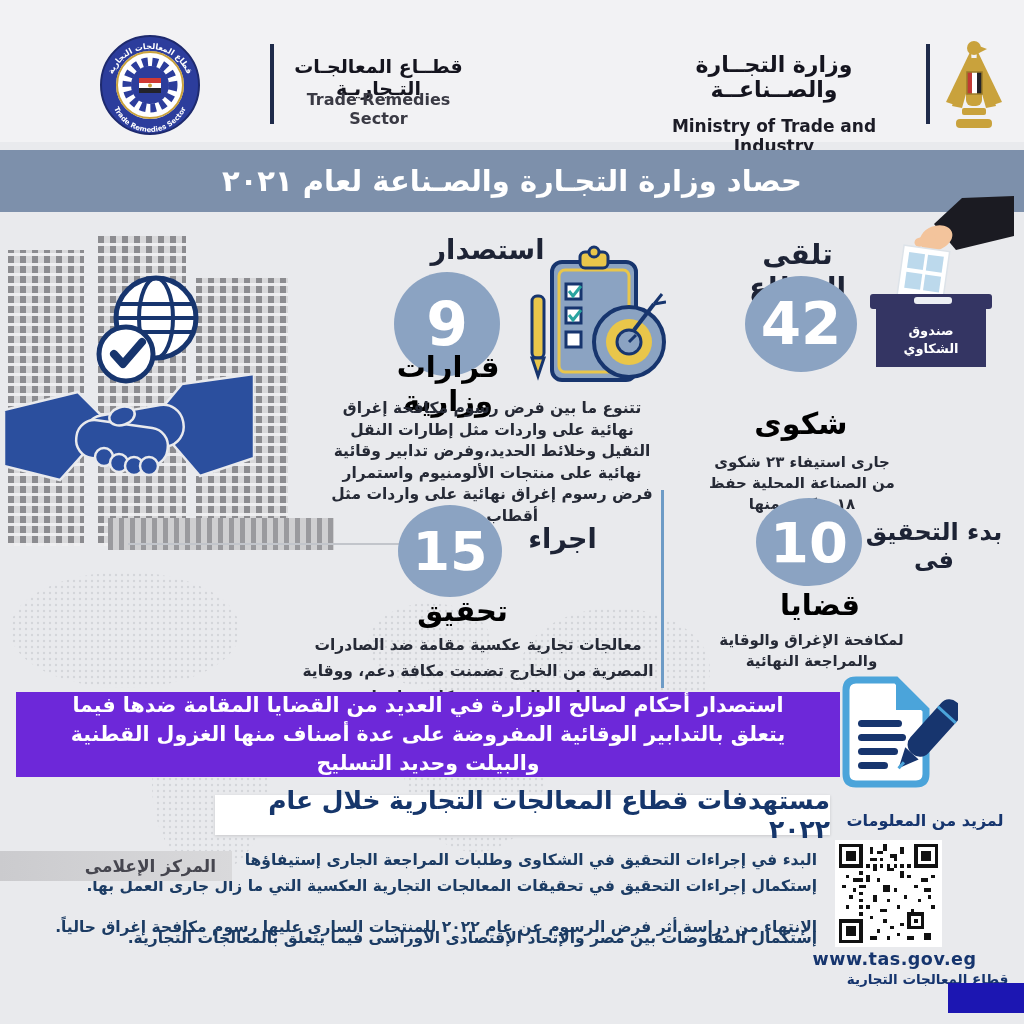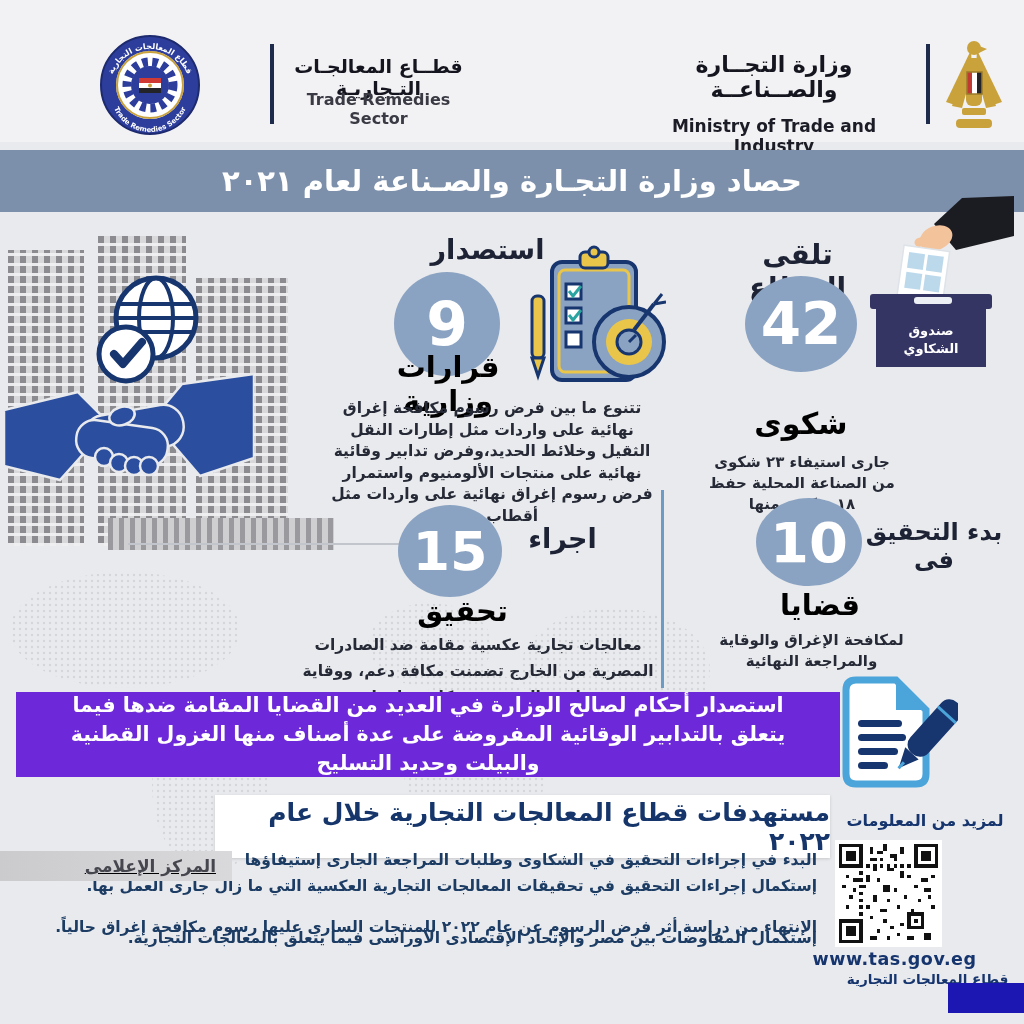--- a/index.html
+++ b/index.html
@@ -32,7 +32,7 @@
   #achv .t{color:#fff;font-weight:bold;font-size:20.5px;line-height:29px;text-align:center;
            padding:0 34px;}
   
-  #targets-head{left:215px;top:795px;width:615px;height:63px;background:#ffffff;z-index:3;
+  #targets-head{left:215px;top:795px;width:615px;height:40px;background:#ffffff;z-index:3;
         box-shadow:0 1px 3px rgba(0,0,0,.15);display:flex;align-items:center;justify-content:center;}
   #targets-head .t{color:#16366b;font-weight:bold;font-size:25px;}
   .bullet-row{position:absolute;right:179px;width:560px;height:26px;z-index:3;direction:rtl;

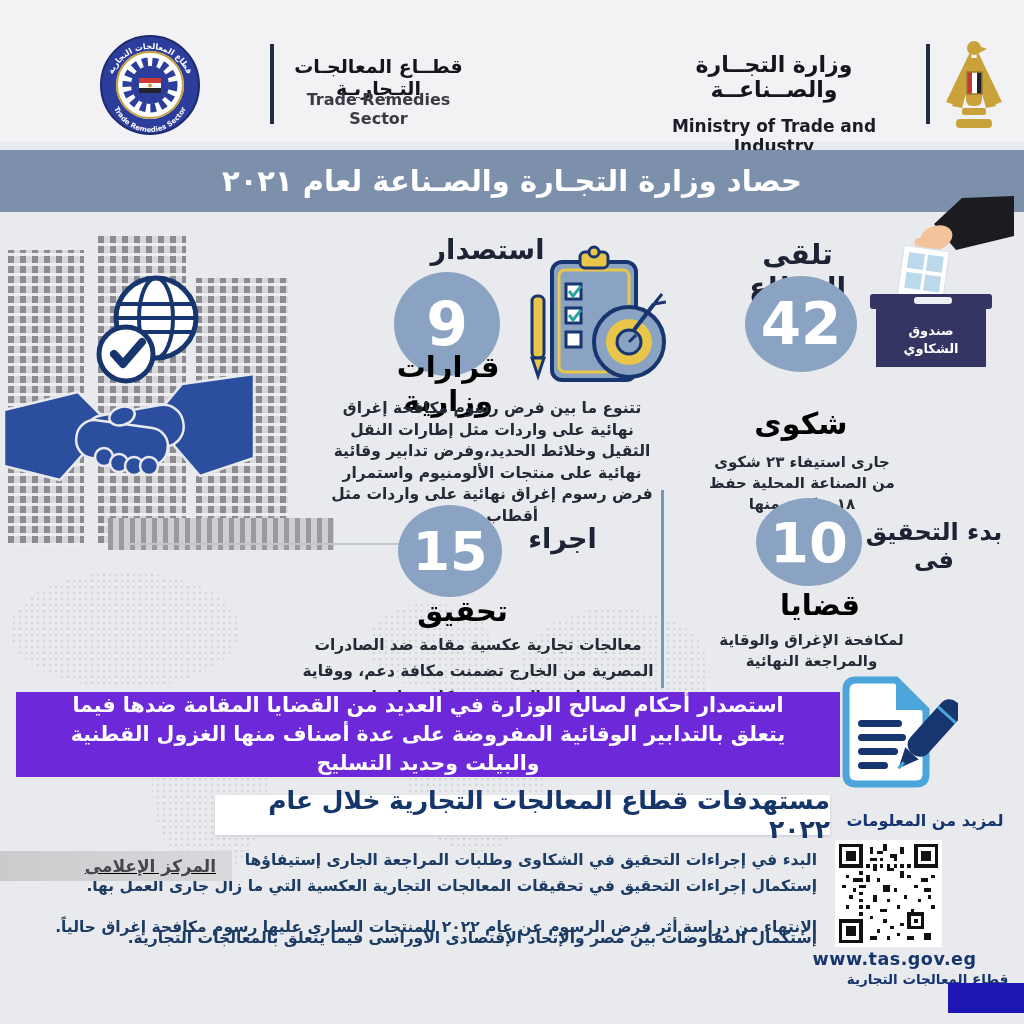--- a/index.html
+++ b/index.html
@@ -41,7 +41,7 @@
   .bullet-text{font-size:15.5px;font-weight:bold;color:#1c3c64;white-space:nowrap;}
   #media-bar{left:0;top:851px;width:232px;height:30px;z-index:3;
         background:linear-gradient(90deg,#cbcbce,#d9d9db);display:flex;align-items:center;
-        justify-content:flex-end;padding-right:16px;box-sizing:border-box;text-decoration:underline;}
+        justify-content:flex-end;padding-right:16px;box-sizing:border-box;}
   #media-bar .t{font-size:17px;font-weight:bold;color:#46464f;}
   
   #more-info{left:845px;top:811px;width:160px;text-align:center;font-size:16px;

